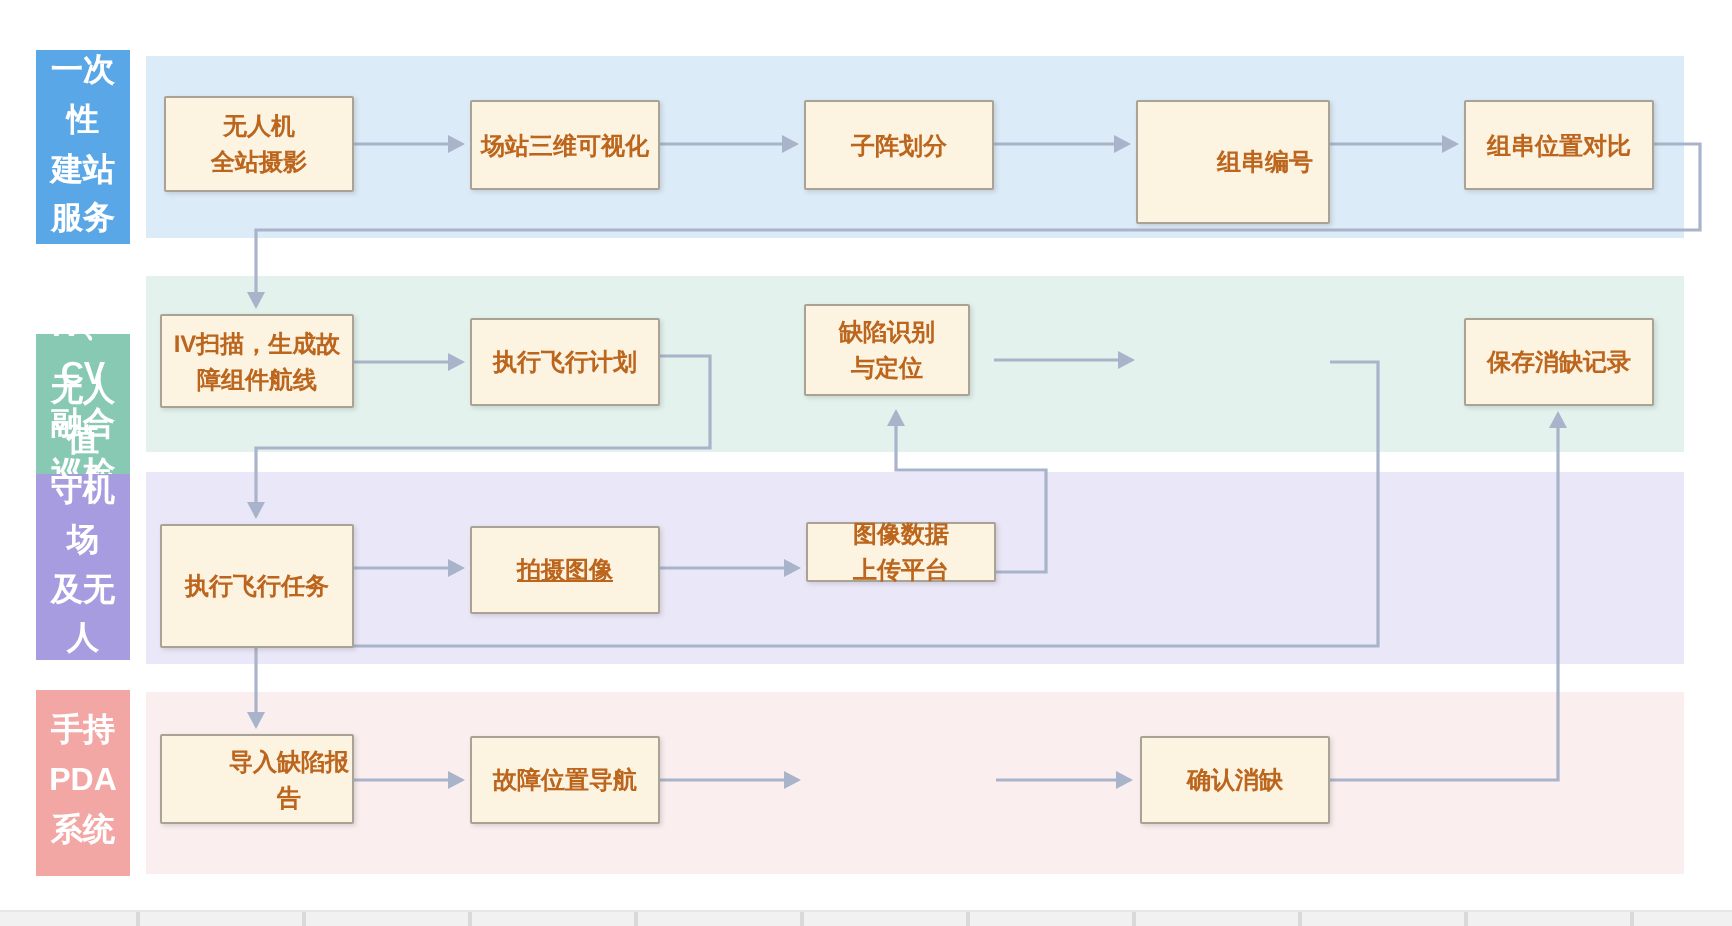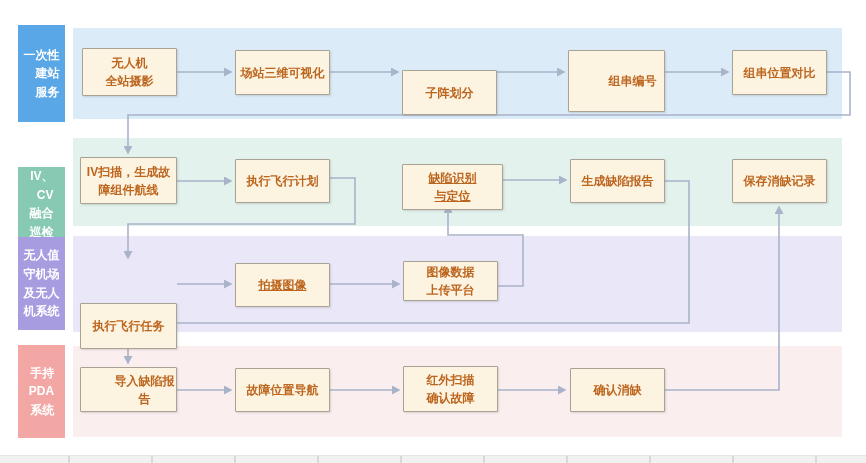--- a/index.html
+++ b/index.html
@@ -10,8 +10,8 @@
   .lane-bg{position:absolute;left:73px;width:769px;z-index:1;}
   .lane-label{
     position:absolute;left:18px;width:47px;z-index:2;
-    display:flex;align-items:center;justify-content:center;text-align:right;
-    color:#ffffff;font-weight:bold;font-size:12px;line-height:1.55;
+    display:flex;align-items:center;justify-content:center;text-align:center;
+    color:#ffffff;font-weight:bold;font-size:16px;line-height:1.55;
     white-space:pre-line;
   }
   .bg-1{background:#dcebf8;} .lbl-1{background:#59a7e6;}

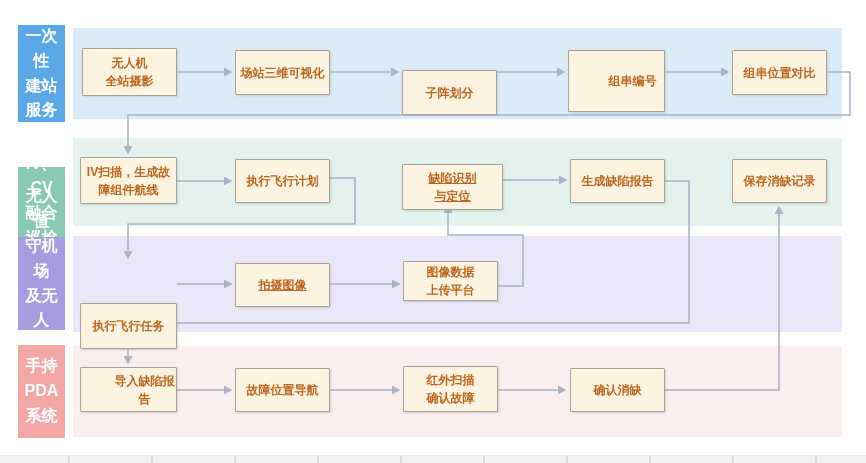--- a/index.html
+++ b/index.html
@@ -90,7 +90,7 @@
   <div class="node" style="left:82px;top:48px;width:95px;height:48px;">无人机
 全站摄影</div>
   <div class="node" style="left:235px;top:50px;width:95px;height:45px;">场站三维可视化</div>
-  <div class="node" style="left:402px;top:50px;width:95px;height:45px;margin-top:20px;">子阵划分</div>
+  <div class="node" style="left:402px;top:50px;width:95px;height:45px;">子阵划分</div>
   <div class="node" style="left:568px;top:50px;width:97px;height:62px;padding-left:32px;">组串编号</div>
   <div class="node" style="left:732px;top:50px;width:95px;height:45px;text-align:right;">组串位置对比</div>
 

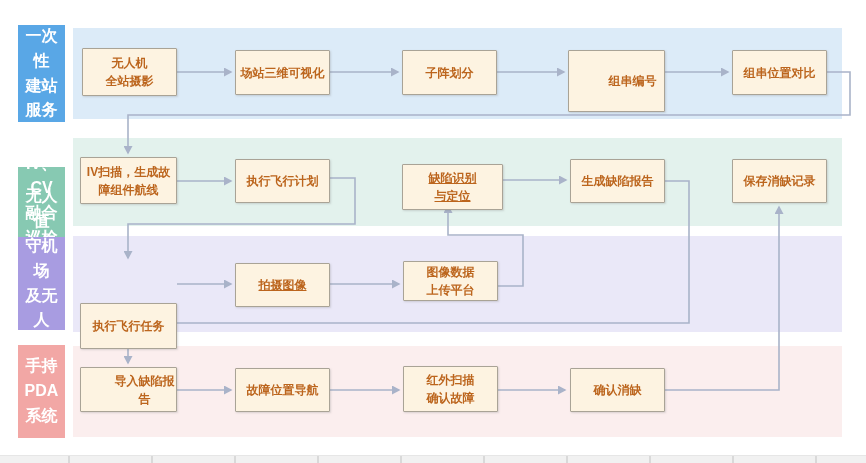--- a/index.html
+++ b/index.html
@@ -97,7 +97,7 @@
   <div class="node" style="left:235px;top:159px;width:95px;height:44px;">执行飞行计划</div>
   <div class="node" style="left:80px;top:157px;width:97px;height:47px;">IV扫描，生成故
 障组件航线</div>
-  <div class="node" style="left:402px;top:164px;width:101px;height:46px;text-decoration:underline;">缺陷识别
+  <div class="node" style="left:402px;top:152px;width:83px;height:46px;">缺陷识别
 与定位</div>
   <div class="node" style="left:570px;top:159px;width:95px;height:44px;">生成缺陷报告</div>
   <div class="node" style="left:732px;top:159px;width:95px;height:44px;">保存消缺记录</div>

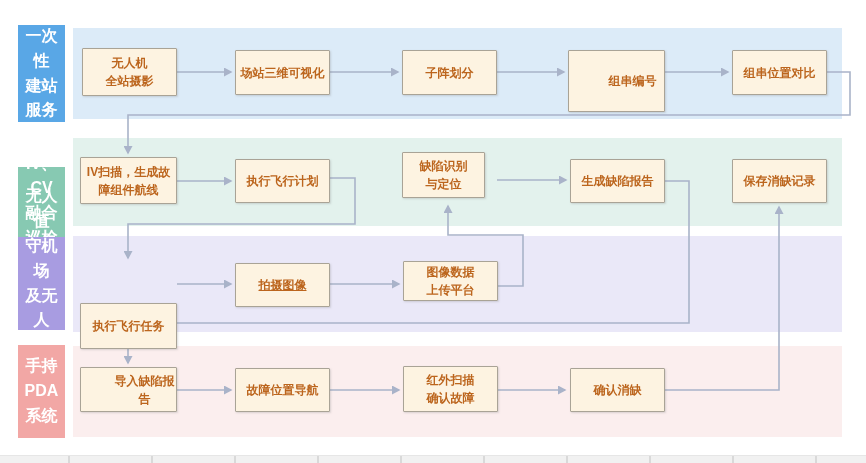--- a/index.html
+++ b/index.html
@@ -99,7 +99,6 @@
 障组件航线</div>
   <div class="node" style="left:402px;top:152px;width:83px;height:46px;">缺陷识别
 与定位</div>
-  <div class="node" style="left:570px;top:159px;width:95px;height:44px;">生成缺陷报告</div>
   <div class="node" style="left:732px;top:159px;width:95px;height:44px;">保存消缺记录</div>
 
   <div class="node" style="left:80px;top:262px;width:97px;height:46px;margin-top:41px;">执行飞行任务</div>

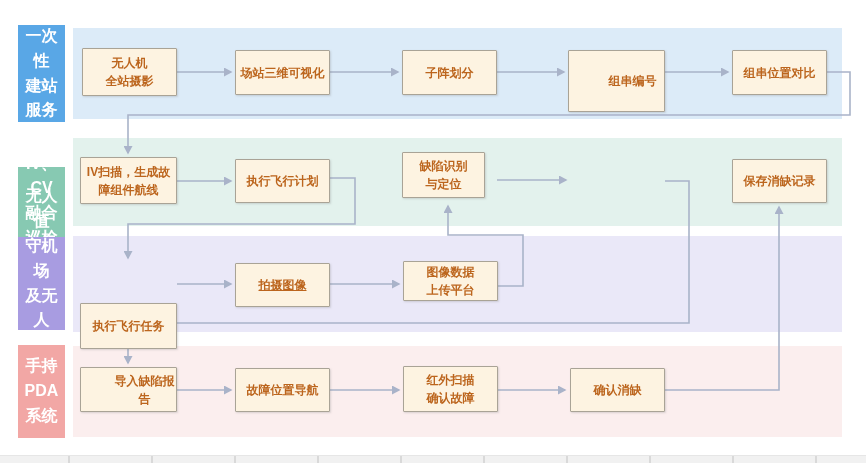--- a/index.html
+++ b/index.html
@@ -103,7 +103,7 @@
 
   <div class="node" style="left:80px;top:262px;width:97px;height:46px;margin-top:41px;">执行飞行任务</div>
   <div class="node" style="left:235px;top:263px;width:95px;height:44px;text-decoration:underline;">拍摄图像</div>
-  <div class="node" style="left:403px;top:261px;width:95px;height:40px;">图像数据
+  <div class="node" style="left:403px;top:261px;width:95px;height:30px;">图像数据
 上传平台</div>
 
   <div class="node" style="left:80px;top:367px;width:97px;height:45px;padding-left:32px;">导入缺陷报告</div>

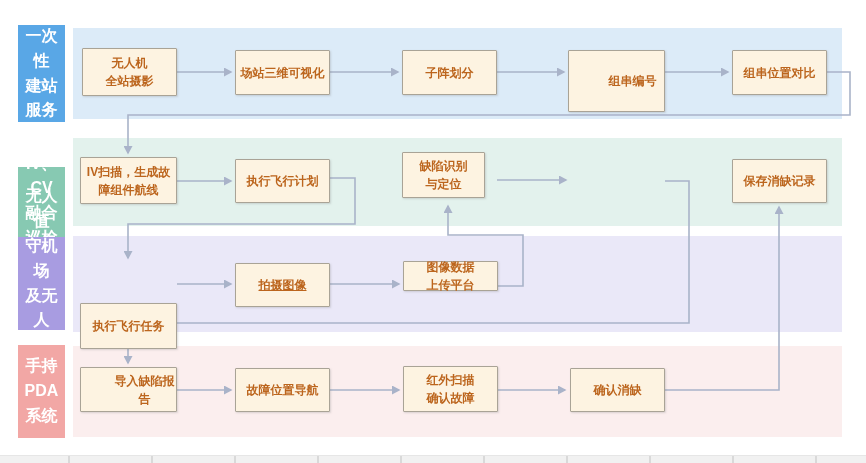--- a/index.html
+++ b/index.html
@@ -101,7 +101,7 @@
 与定位</div>
   <div class="node" style="left:732px;top:159px;width:95px;height:44px;">保存消缺记录</div>
 
-  <div class="node" style="left:80px;top:262px;width:97px;height:46px;margin-top:41px;">执行飞行任务</div>
+  <div class="node" style="left:80px;top:262px;width:97px;height:62px;">执行飞行任务</div>
   <div class="node" style="left:235px;top:263px;width:95px;height:44px;text-decoration:underline;">拍摄图像</div>
   <div class="node" style="left:403px;top:261px;width:95px;height:30px;">图像数据
 上传平台</div>

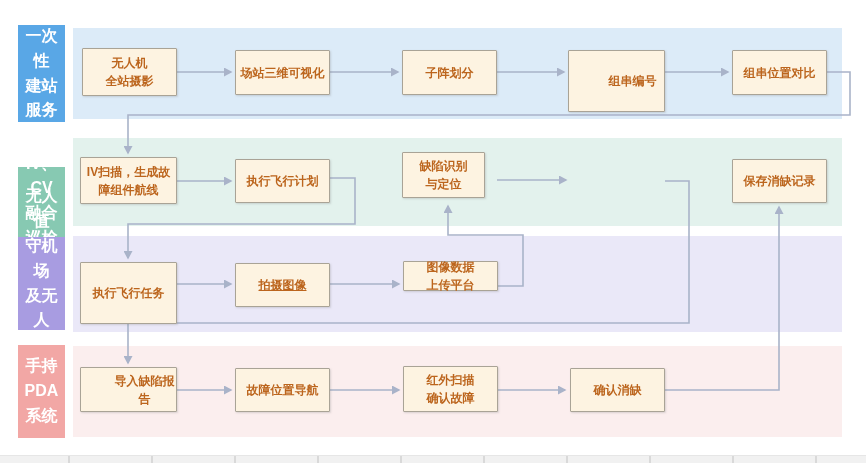--- a/index.html
+++ b/index.html
@@ -108,8 +108,6 @@
 
   <div class="node" style="left:80px;top:367px;width:97px;height:45px;padding-left:32px;">导入缺陷报告</div>
   <div class="node" style="left:235px;top:368px;width:95px;height:44px;">故障位置导航</div>
-  <div class="node" style="left:403px;top:366px;width:95px;height:46px;">红外扫描
-确认故障</div>
   <div class="node" style="left:570px;top:368px;width:95px;height:44px;">确认消缺</div>
 
   <div id="footer-bar"></div>

